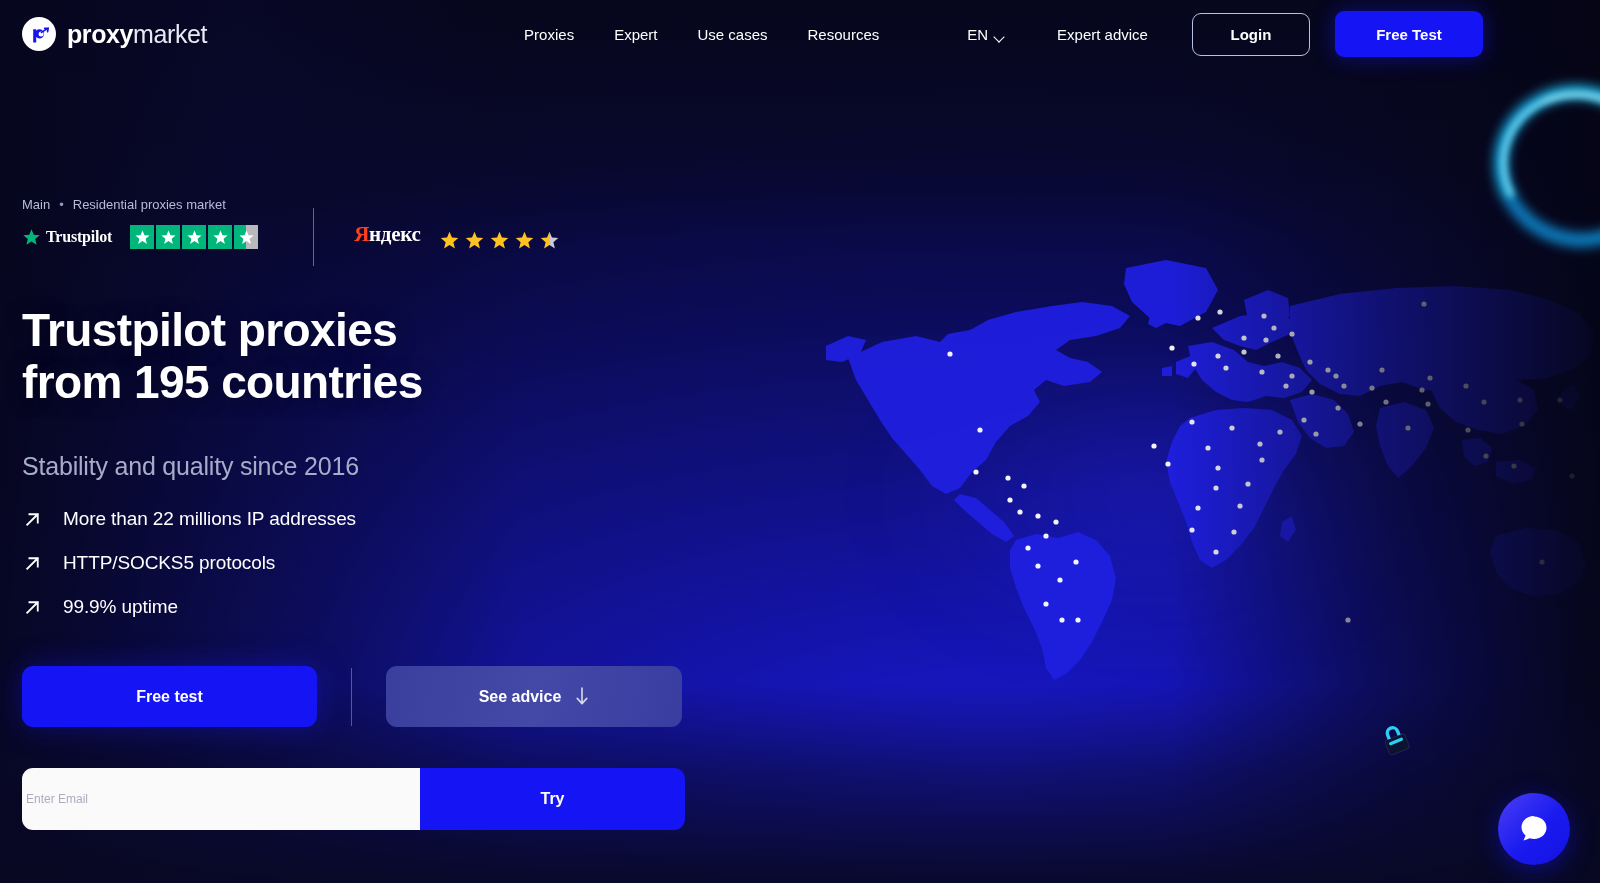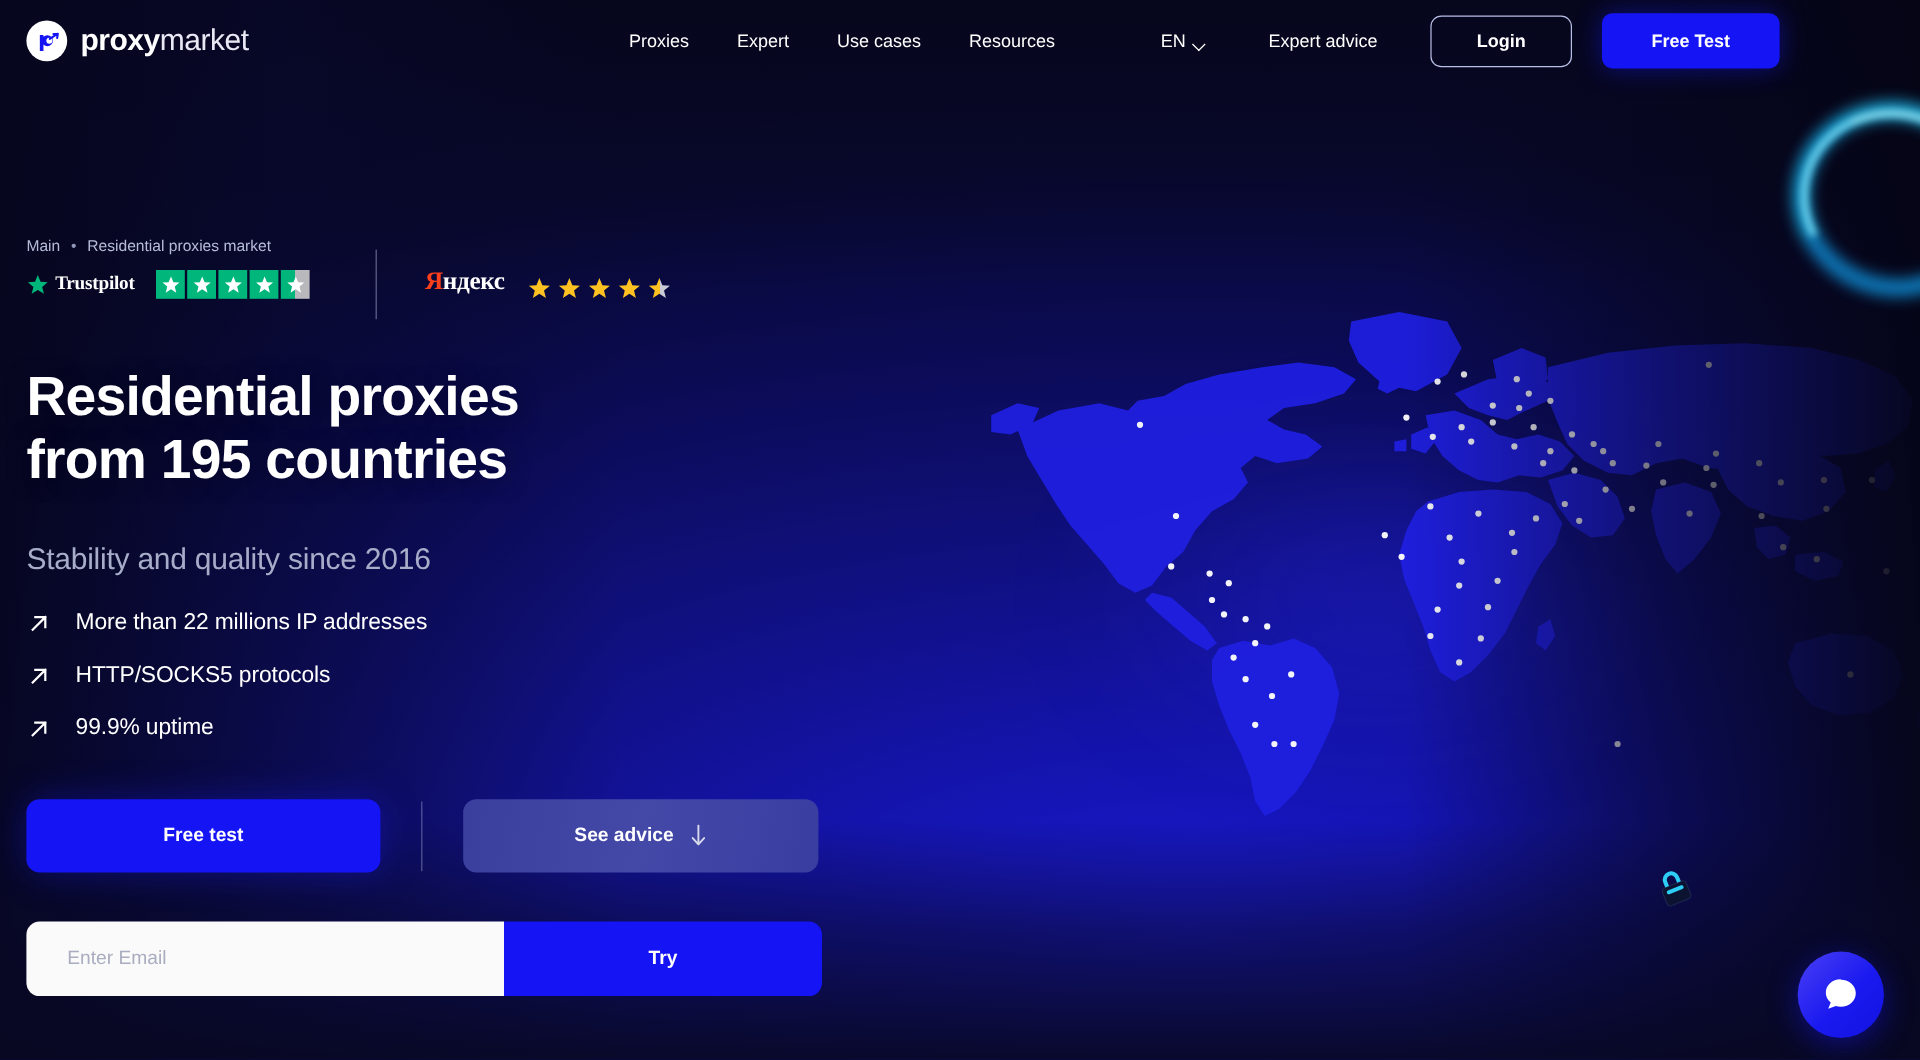--- a/index.html
+++ b/index.html
@@ -449,7 +449,7 @@
     </div>
 
     <h1 class="h1">
-      <span>Residential proxies</span><br>
+      <span>Trustpilot proxies</span><br>
       <span>from 195 countries</span>
     </h1>
 

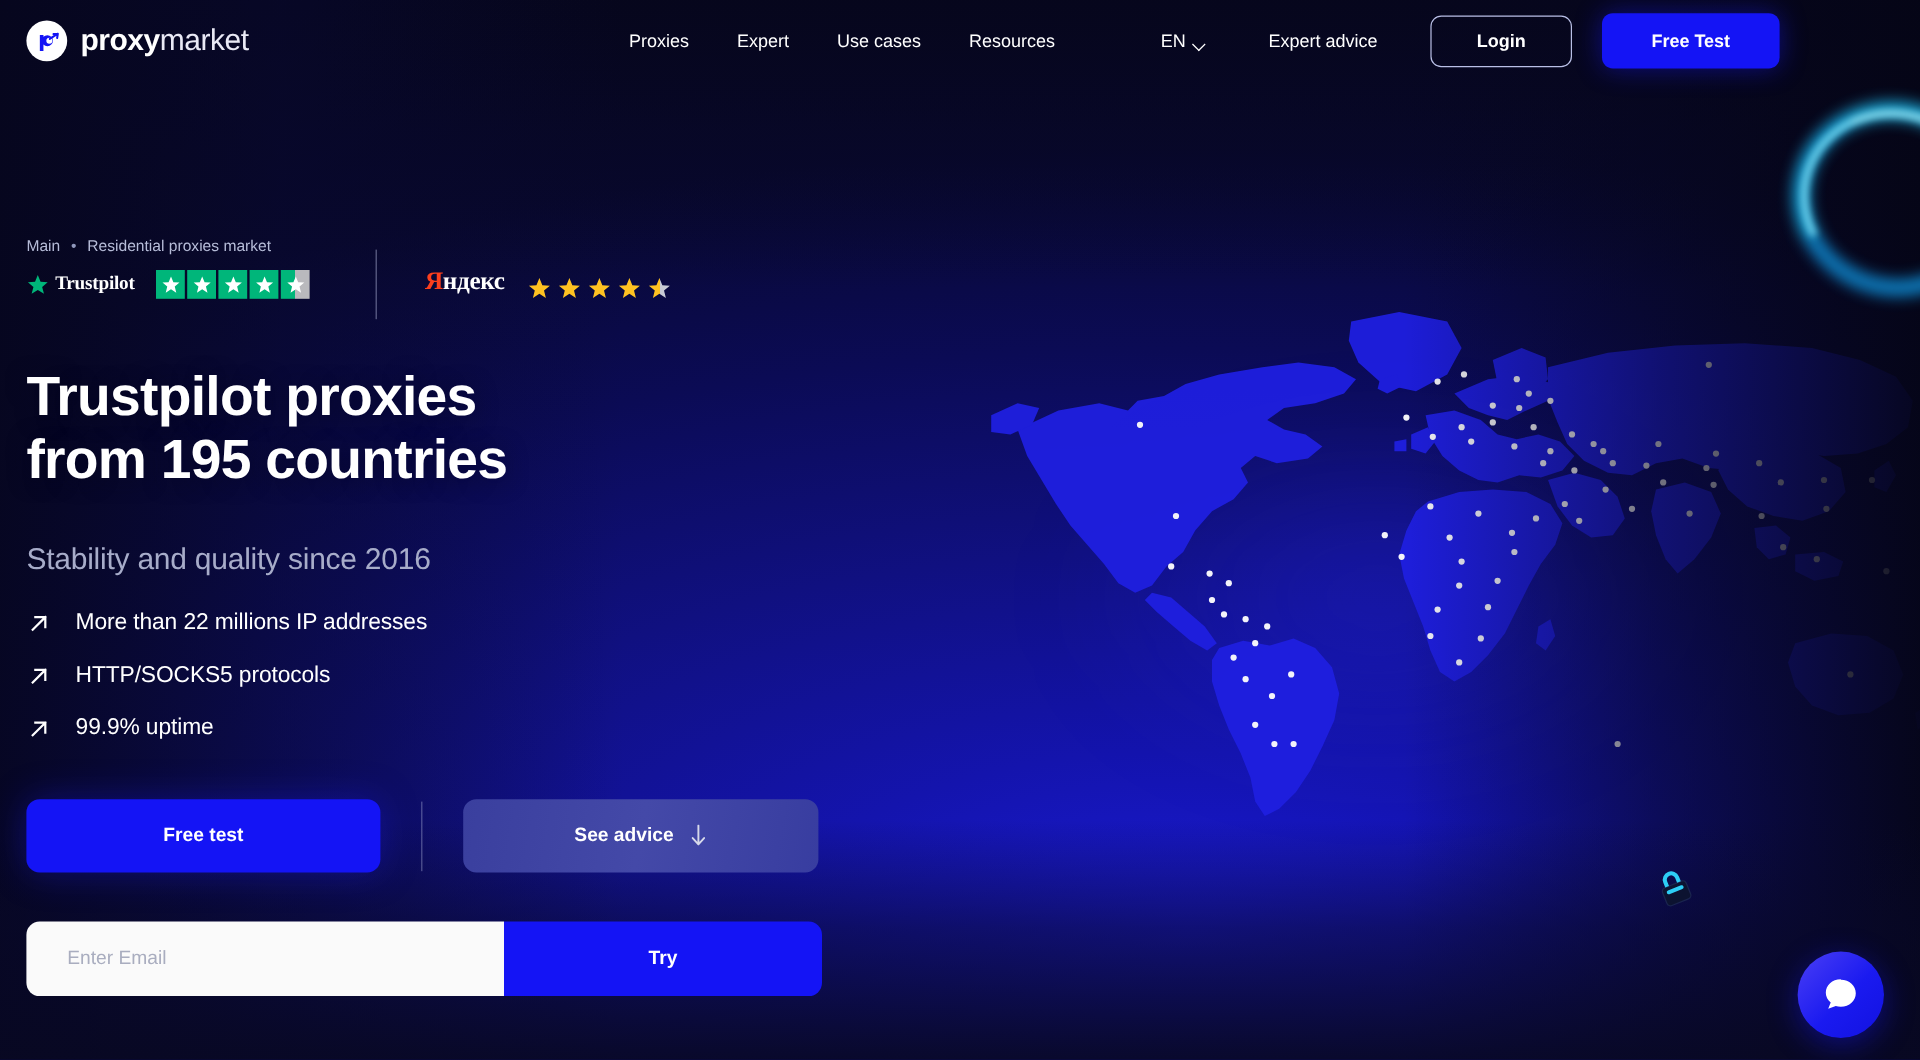--- a/index.html
+++ b/index.html
@@ -176,8 +176,8 @@
   .email-input{
     width:398px; height:62px; border:none; outline:none;
     background:#fafafa; border-radius:11px 0 0 11px;
-    font-size:16px; font-family:inherit; color:#24243a;
-    padding:0 34px;
+    font-size:12px; font-family:inherit; color:#24243a;
+    padding:0 4px;
   }
   .email-input::placeholder{ color:#a9adbf; }
   .btn-try{

